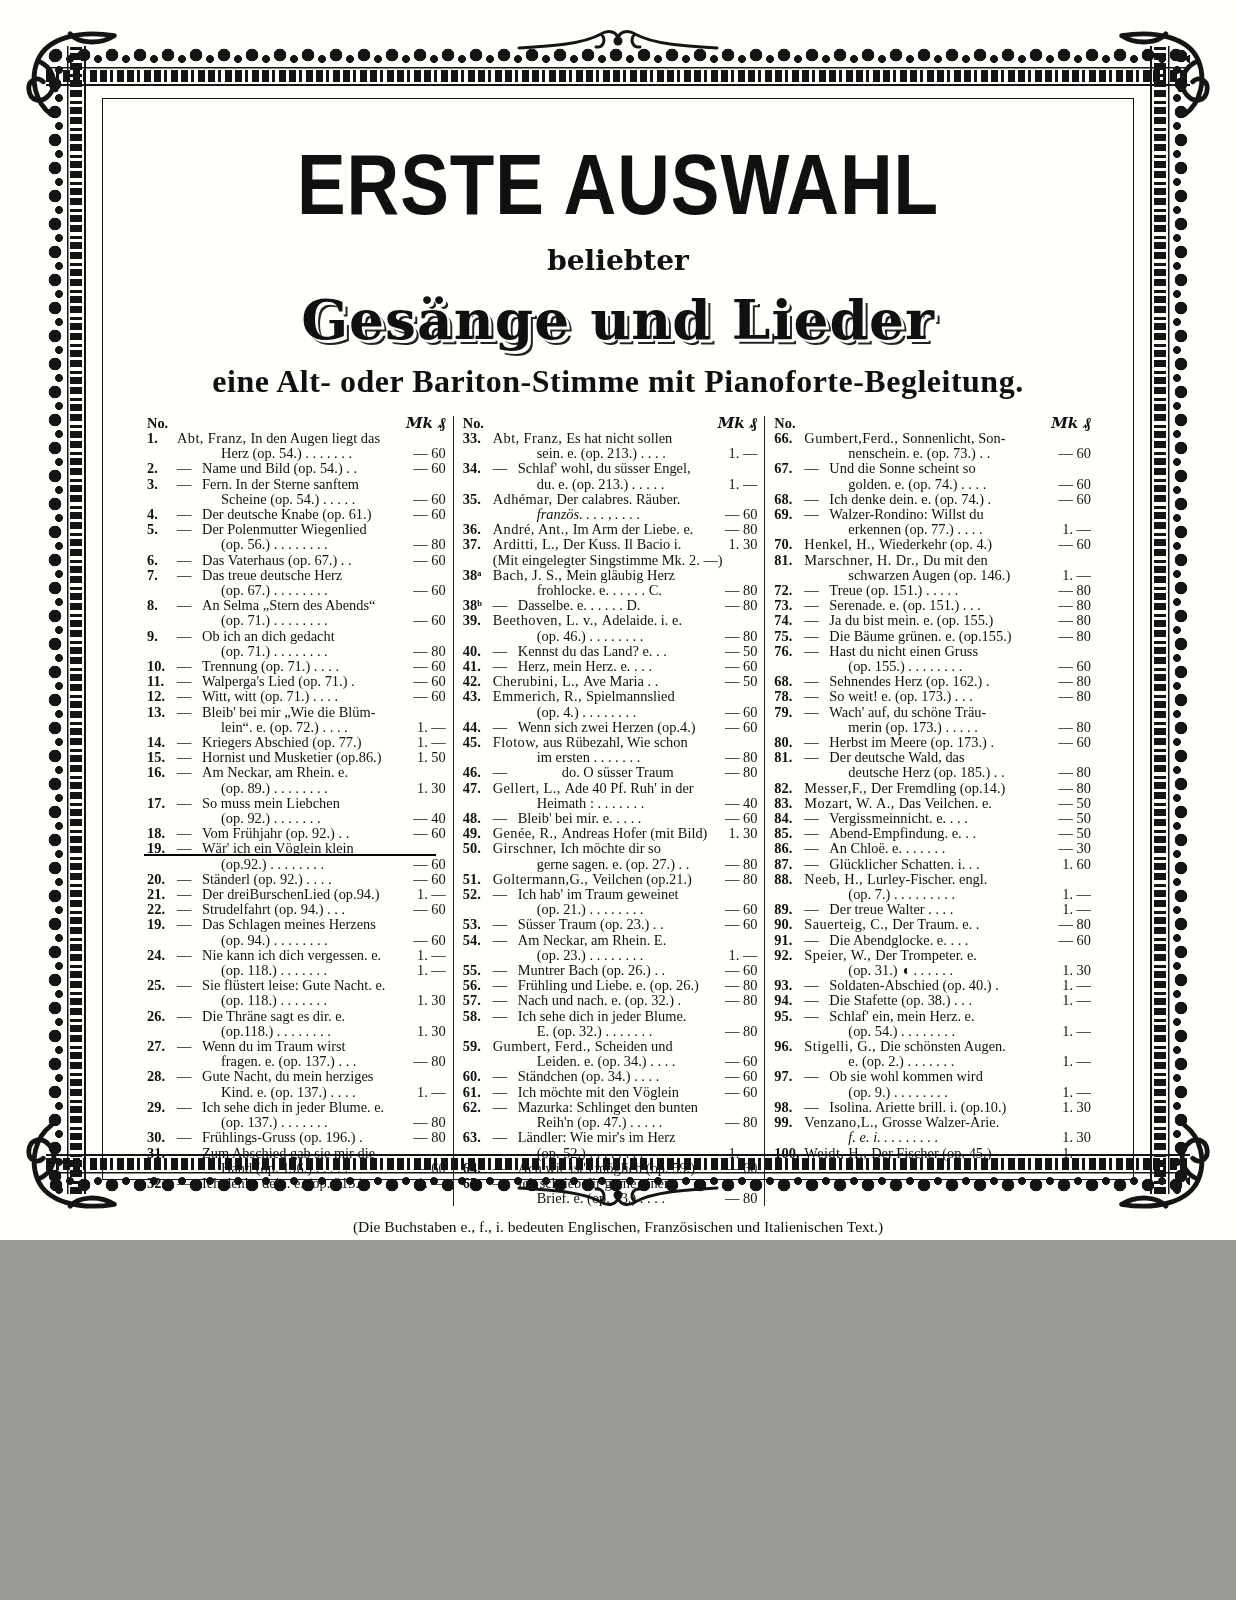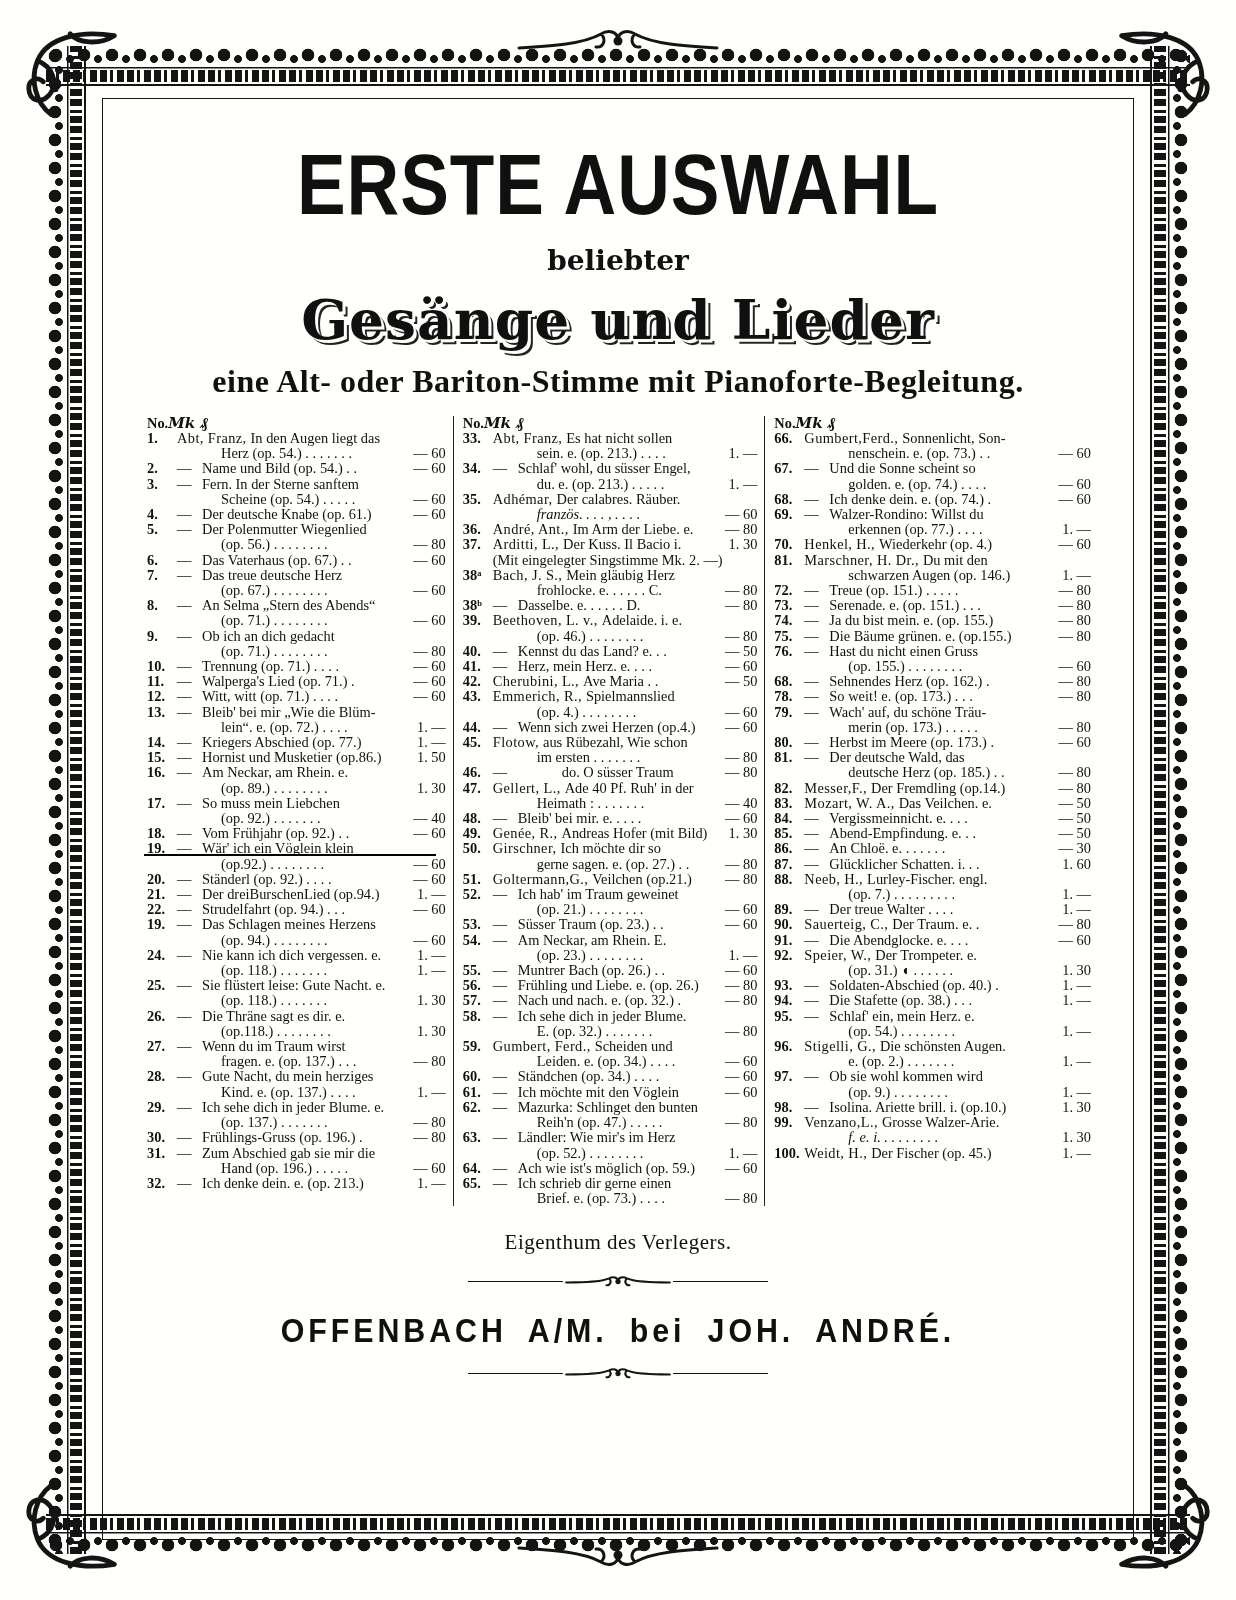--- a/index.html
+++ b/index.html
@@ -4,7 +4,7 @@
 <style>
   html,body { margin:0; padding:0; background:#9a9a94; }
   .page {
-    position:relative; width:1236px; height:1600px; margin:0 auto;
+    position:relative; width:1236px; height:1240px; margin:0 auto;
     background:#fffffc; color:#101010; overflow:hidden;
     font-family:"Liberation Serif", serif;
   }

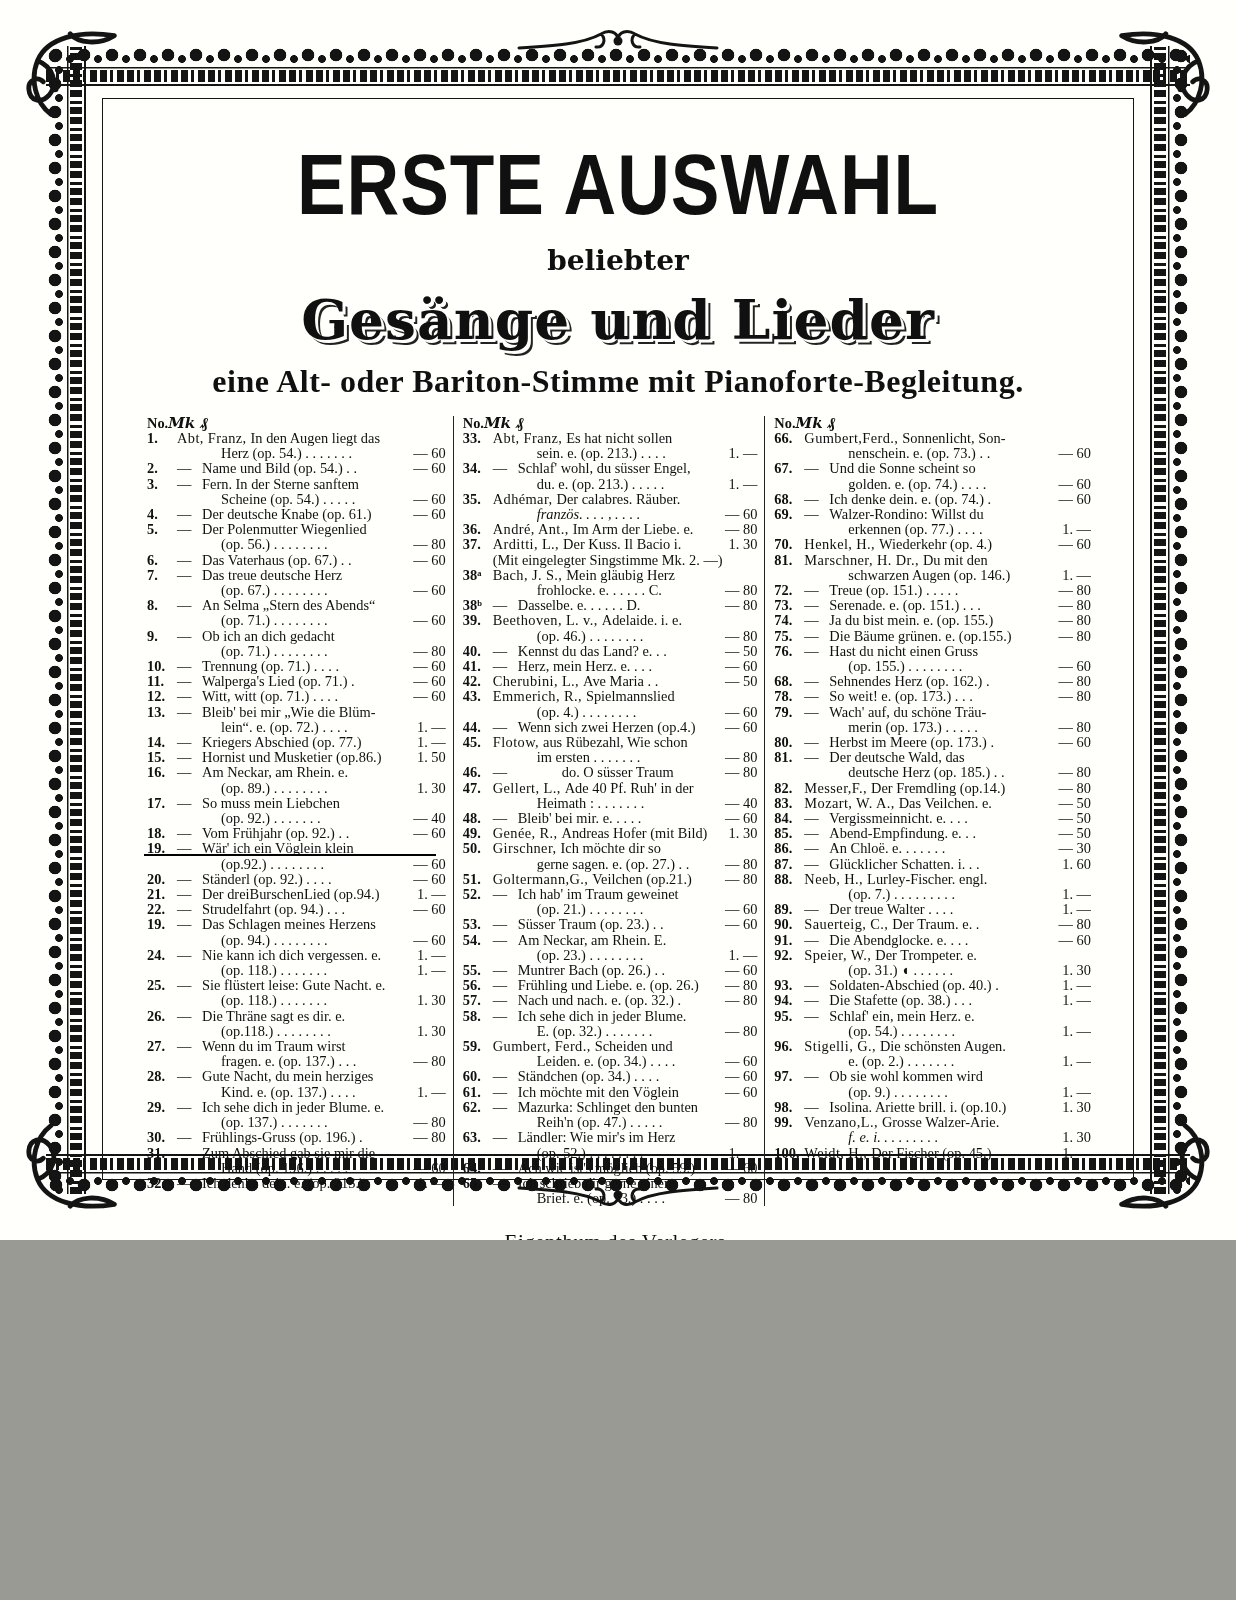--- a/index.html
+++ b/index.html
@@ -87,7 +87,7 @@
     font-size:14.4px; line-height:15.2px; }
   .catalog-col { padding:0 7px 0 9px; }
   .catalog-col + .catalog-col { border-left:1px solid #222; }
-  .col-header { display:flex; align-items:baseline; font-weight:bold; }
+  .col-header { display:flex; justify-content:space-between; align-items:baseline; font-weight:bold; }
   .mk-sign { font-style:italic; font-family:"DejaVu Serif", serif; font-size:15px; }
   .eline { display:flex; align-items:baseline; position:relative; }
   .no { flex:none; width:30px; font-weight:bold; }

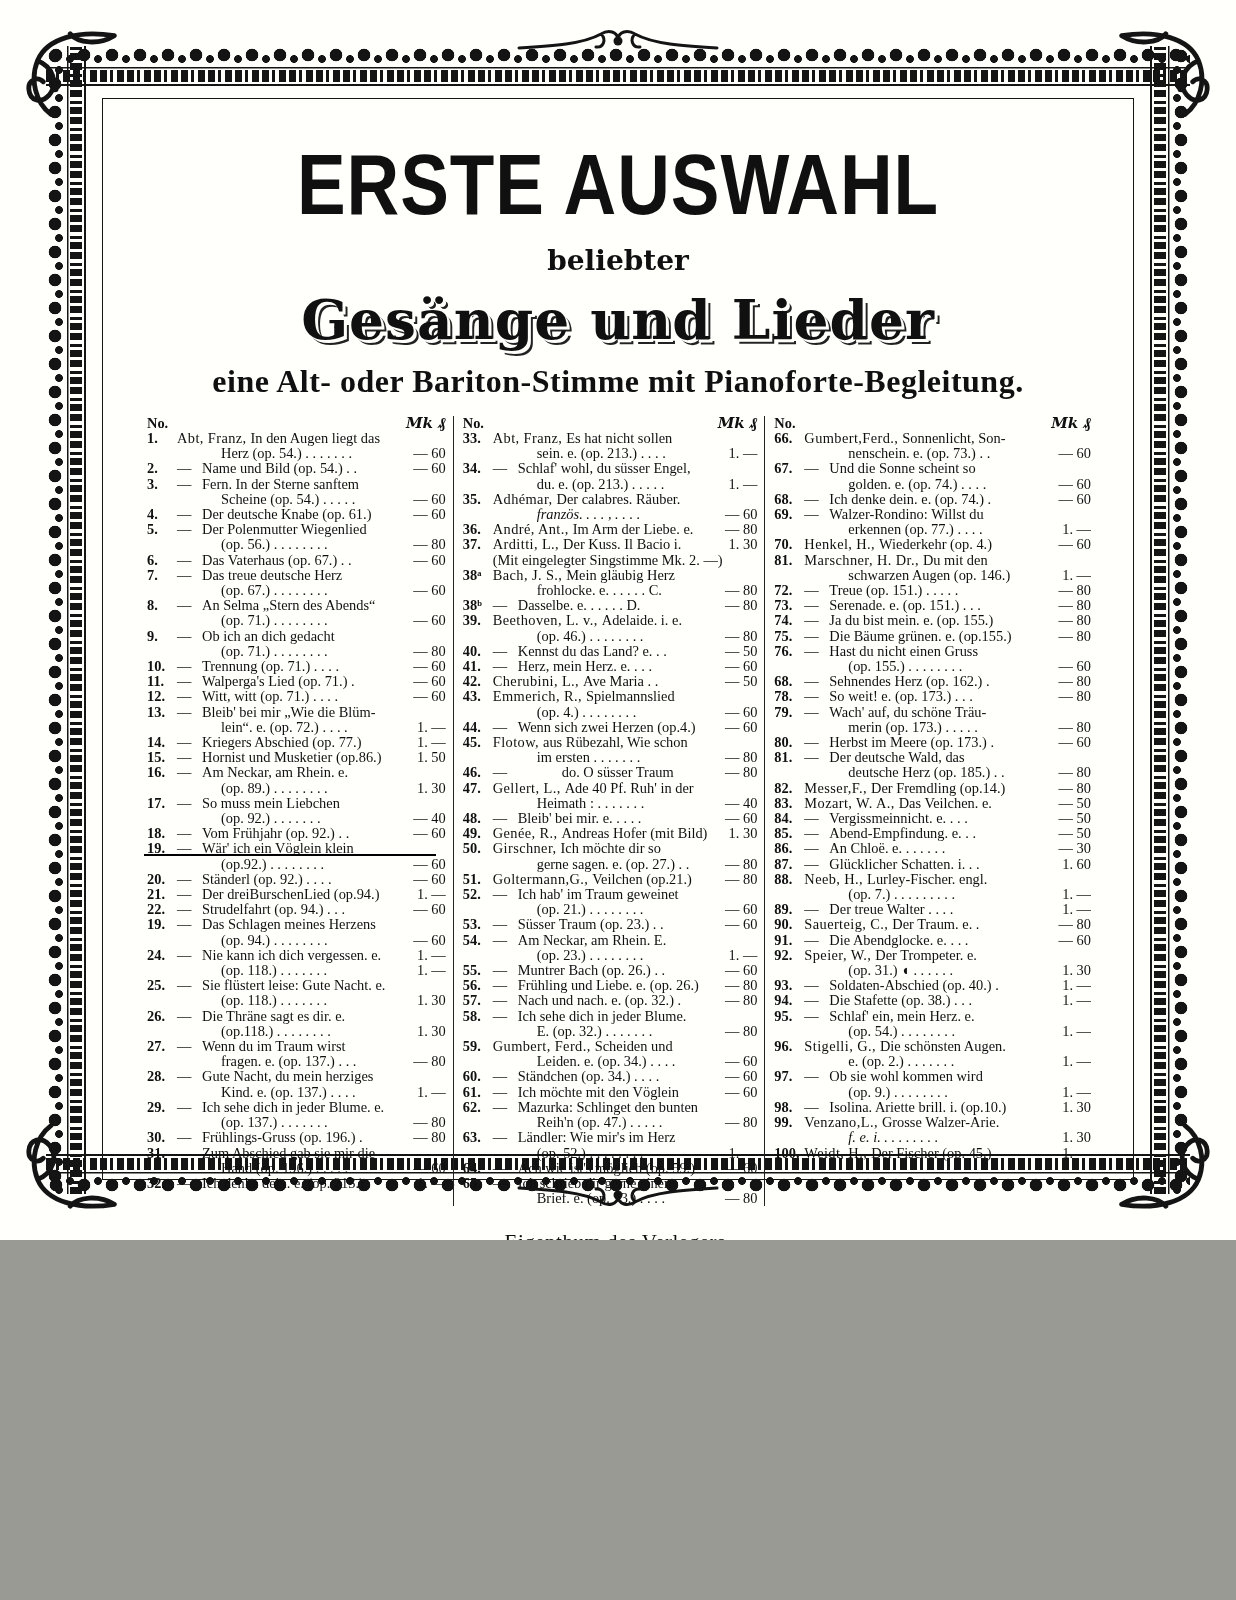--- a/index.html
+++ b/index.html
@@ -997,6 +997,7 @@
       </div>
     </div>
 
+    <div class="lang-note">(Die Buchstaben e., f., i. bedeuten Englischen, Französischen und Italienischen Text.)</div>
     <div class="ownership">Eigenthum des Verlegers.</div>
 
     <div class="divider">

